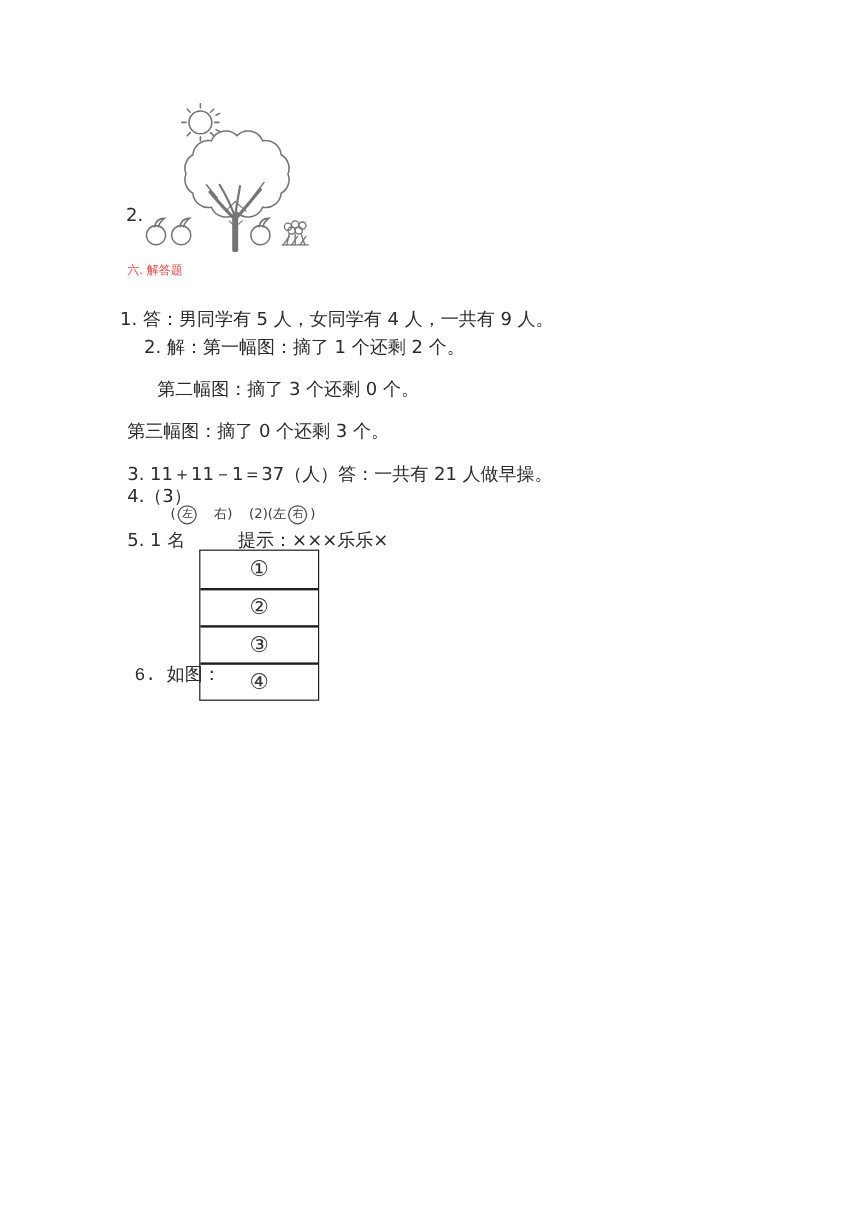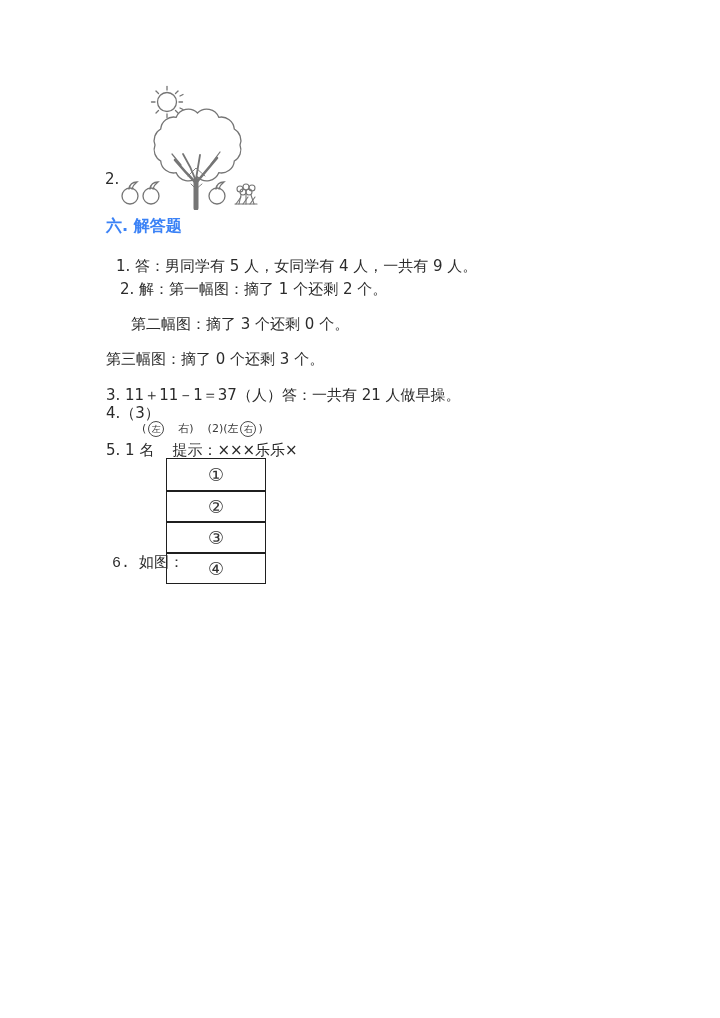--- a/index.html
+++ b/index.html
@@ -10,7 +10,7 @@
   }
   .abs{position:absolute;}
   .txt{font-size:15px;line-height:18px;white-space:nowrap;color:#2b2b2b;}
-  .heading{font-size:16px;font-weight:bold;color:#3b82f6;}
+  .heading{font-size:10px;font-weight:normal;color:#ef4444;}
   .small-choices{font-size:11px;line-height:14px;color:#3a3a3a;white-space:nowrap;display:flex;align-items:center;gap:2px;}
   .circled{
     display:inline-flex;align-items:center;justify-content:center;

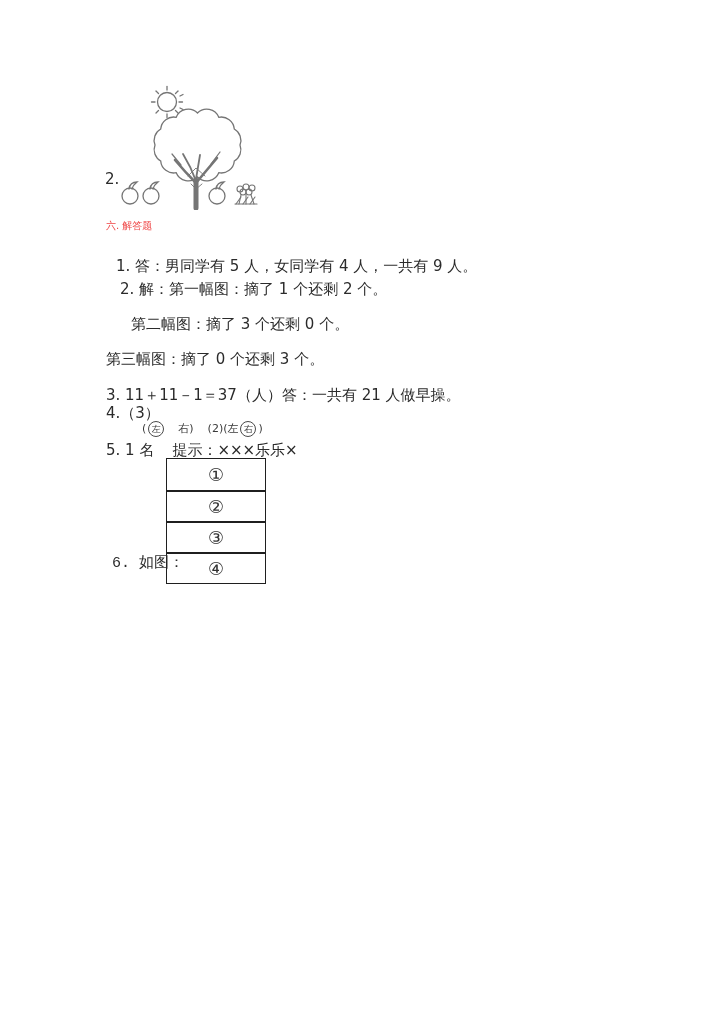--- a/index.html
+++ b/index.html
@@ -99,7 +99,7 @@
 
 <div class="abs txt heading" style="left:106px;top:217px;">六. 解答题</div>
 
-<div class="abs txt" style="left:116px;top:257px;text-align:center;">1. 答：男同学有 5 人，女同学有 4 人，一共有 9 人。</div>
+<div class="abs txt" style="left:100px;top:257px;text-align:center;">1. 答：男同学有 5 人，女同学有 4 人，一共有 9 人。</div>
 <div class="abs txt" style="left:120px;top:280px;">2. 解：第一幅图：摘了 1 个还剩 2 个。</div>
 <div class="abs txt" style="left:106px;top:315px;margin-left:25px;">第二幅图：摘了 3 个还剩 0 个。</div>
 <div class="abs txt" style="left:106px;top:350px;">第三幅图：摘了 0 个还剩 3 个。</div>

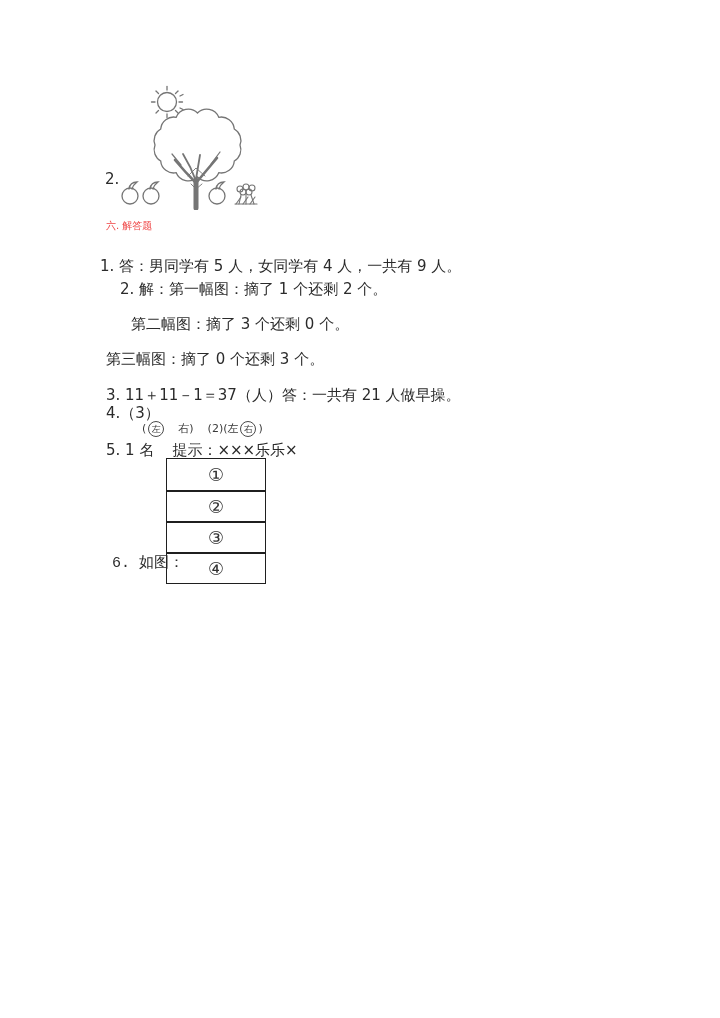--- a/index.html
+++ b/index.html
@@ -19,7 +19,7 @@
   }
   .gap-sm{display:inline-block;width:10px;}
   .answer5-row{display:flex;align-items:flex-start;}
-  .answer5-row .hint{margin-left:18px;}
+  .answer5-row .hint{margin-left:44px;}
   .answer-table{
     width:100px;border:1.5px solid #1f1f1f;box-sizing:border-box;
     background:#ffffff;

